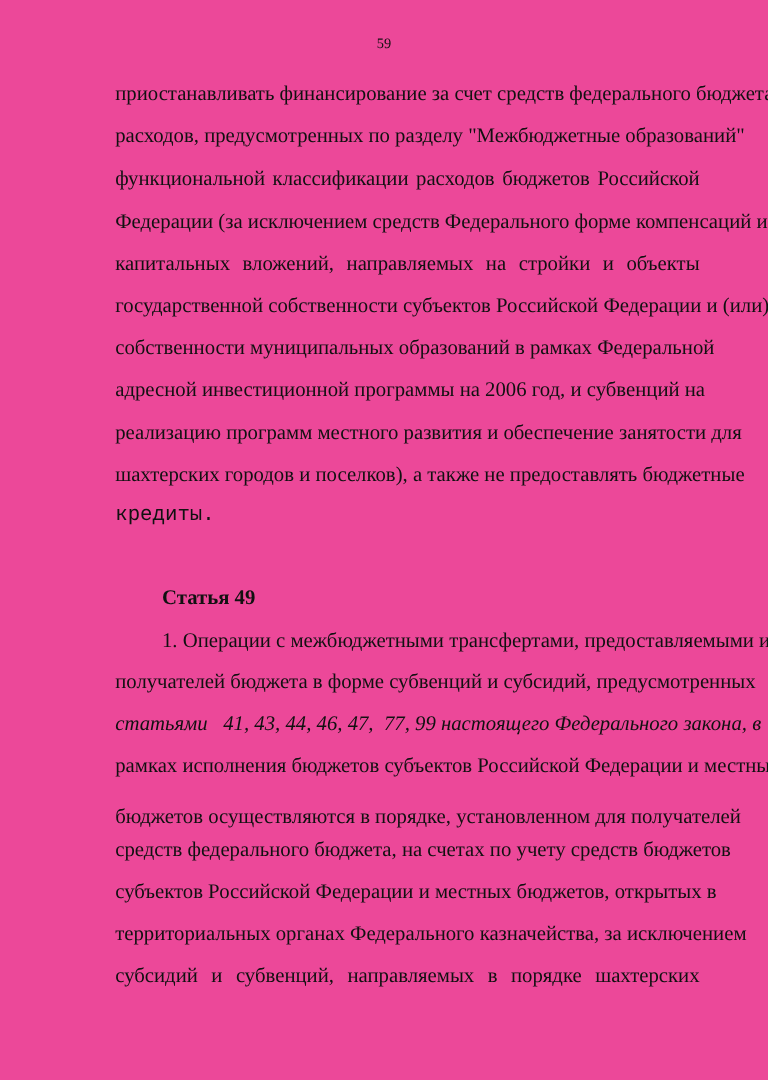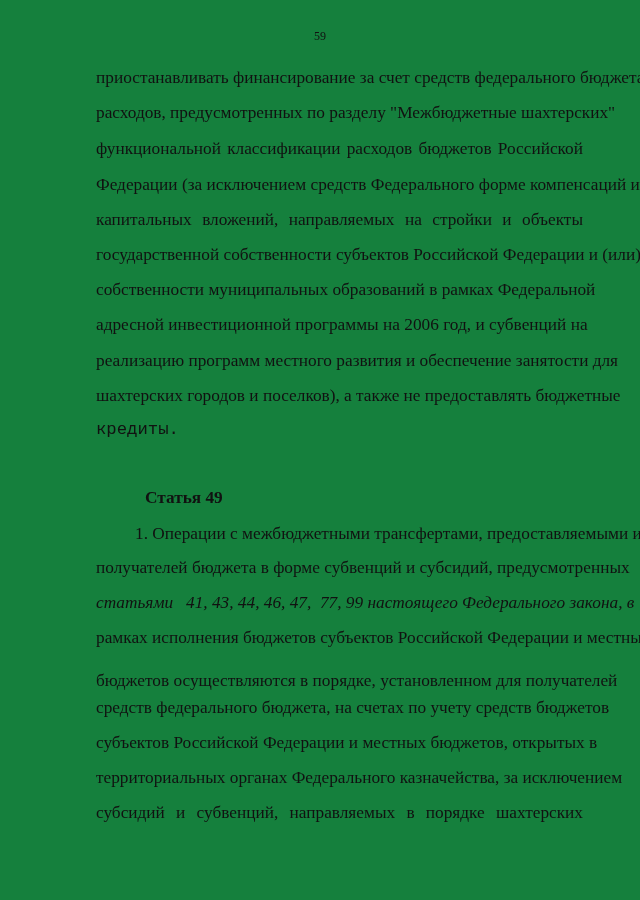--- a/index.html
+++ b/index.html
@@ -4,7 +4,7 @@
 <style>
   html, body { margin: 0; padding: 0; background: #ffffff; }
   body { width: 640px; height: 900px; position: relative; overflow: hidden; }
-  .page { position: absolute; left: 0; top: 0; width: 640px; height: 900px; background: #15803d; }
+  .page { position: absolute; left: 0; top: 0; width: 640px; height: 900px; background: #ec4899; }
   .pnum {
     position: absolute; top: 29px; left: 0; width: 640px; text-align: center;
     font-family: "Liberation Serif", serif; font-size: 12px; color: #111;

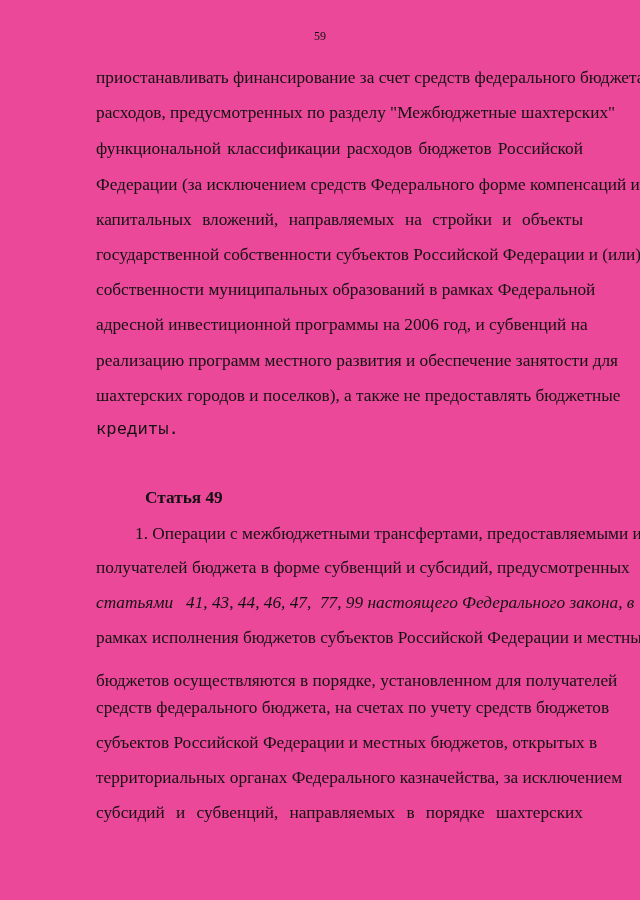--- a/index.html
+++ b/index.html
@@ -32,7 +32,7 @@
 
   <div>
     <div class="line" style="top:68px">приостанавливать финансирование за счет средств федерального бюджета</div>
-    <div class="line" style="top:103px">расходов, предусмотренных по разделу "Межбюджетные шахтерских"</div>
+    <div class="line" style="top:103px">расходов, предусмотренных по разделу "Межбюджетные образований"</div>
     <div class="line" style="top:139px">функциональной классификации расходов бюджетов Российской</div>
     <div class="line" style="top:175px">Федерации (за исключением средств Федерального форме компенсаций и</div>
     <div class="line" style="top:210px">капитальных вложений, направляемых на стройки и объекты</div>

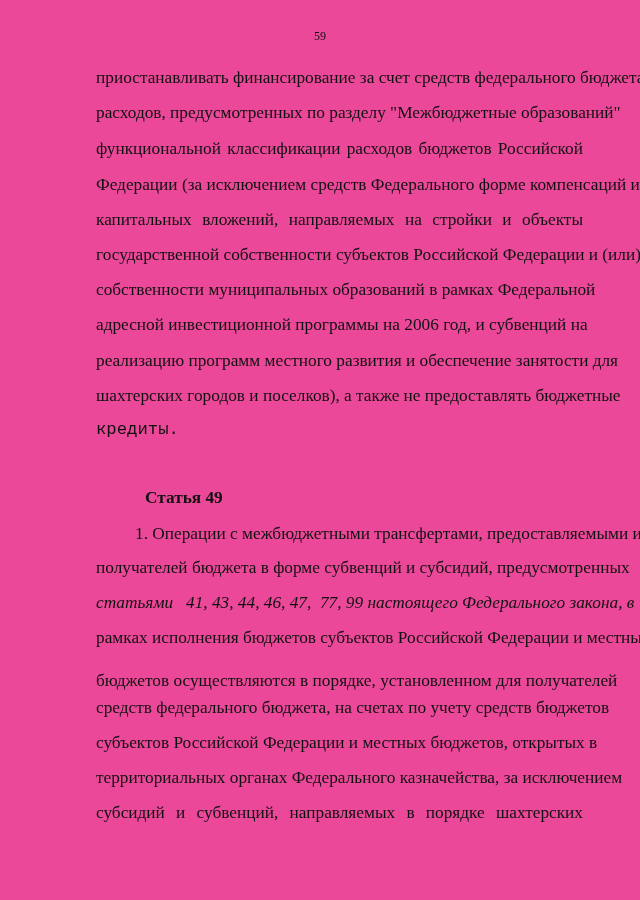--- a/index.html
+++ b/index.html
@@ -21,7 +21,6 @@
     position: absolute; left: 135px;
     font-family: "Liberation Serif", serif; font-size: 17.3px; font-weight: bold; color: #111;
     line-height: 20px;
-    margin-left: 10px;
   }
 </style>
 </head>

